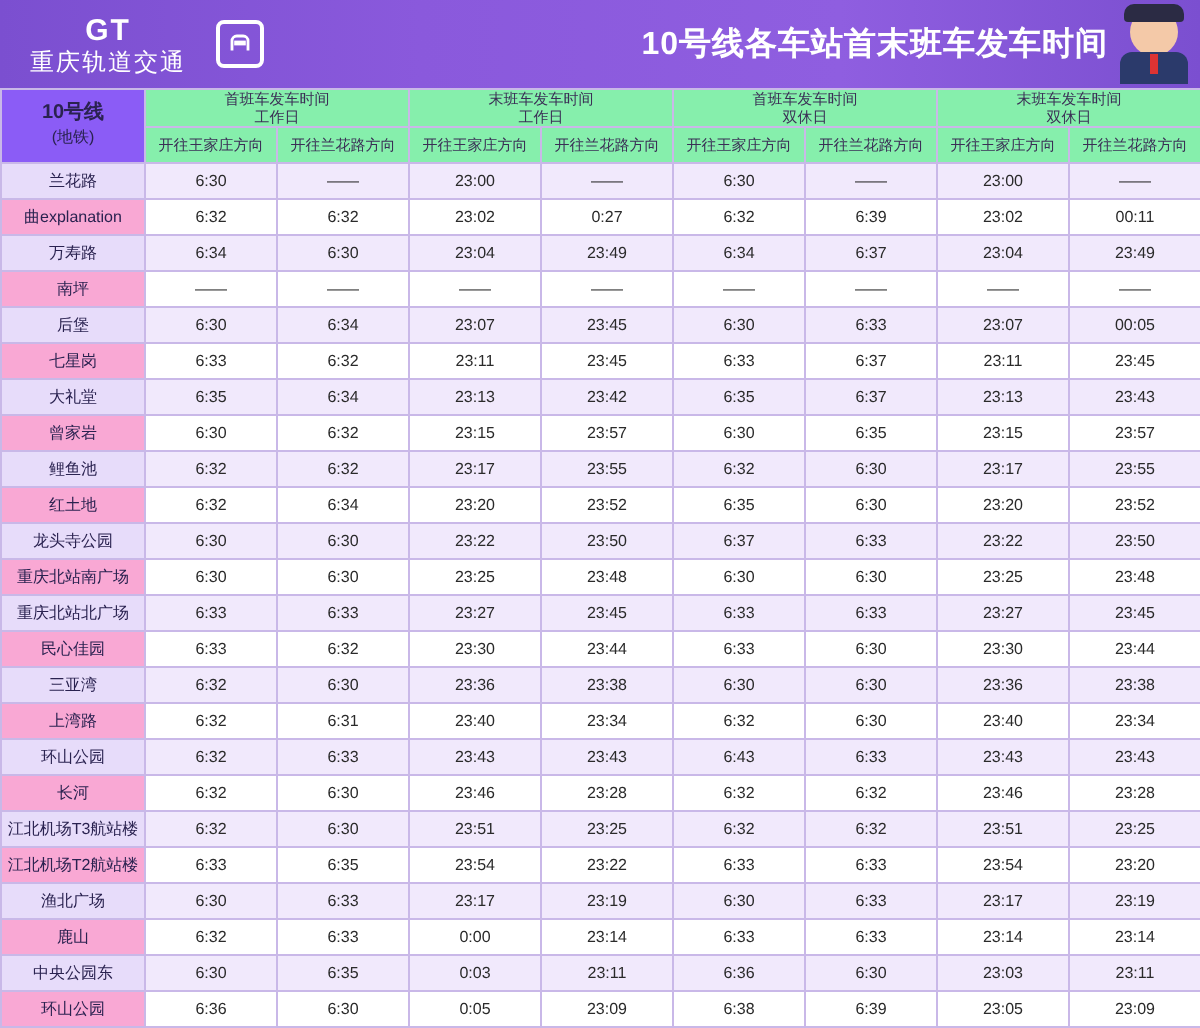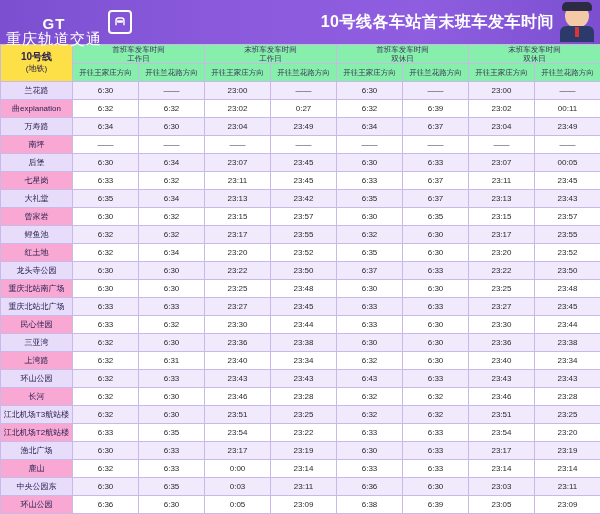--- a/index.html
+++ b/index.html
@@ -20,7 +20,7 @@
   }
   .logo{
     width:108px;height:44px;
-    display:flex;flex-direction:column;align-items:center;justify-content:flex-end;
+    display:flex;flex-direction:column;align-items:center;justify-content:center;
     color:#fff;flex:none;
   }
   .logo .mark{

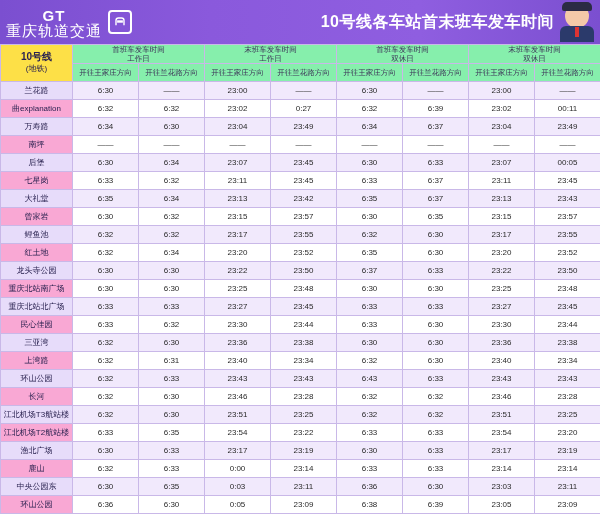--- a/index.html
+++ b/index.html
@@ -27,7 +27,7 @@
     font-size:15px;font-weight:bold;letter-spacing:1px;line-height:15px;
     font-family:"Liberation Sans",sans-serif;
   }
-  .logo .name{font-size:15px;letter-spacing:1px;margin-top:3px;line-height:10px;}
+  .logo .name{font-size:12px;letter-spacing:1px;margin-top:3px;line-height:10px;}
   .title-wrap{
     flex:1;display:flex;align-items:center;justify-content:space-between;gap:6px;
   }

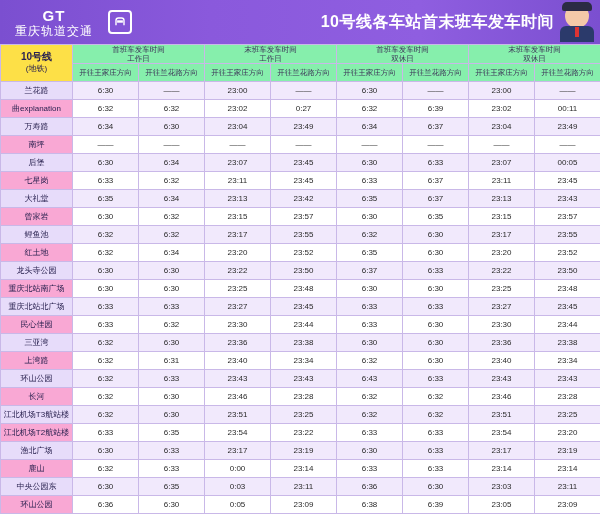--- a/index.html
+++ b/index.html
@@ -74,7 +74,7 @@
     background:#86efac;color:#3a2f55;font-weight:normal;font-size:7.5px;
   }
   th.station-head{
-    background:#fde047;color:#2a2250;font-weight:bold;font-size:10px;
+    background:#8b5cf6;color:#2a2250;font-weight:bold;font-size:10px;
     line-height:12px;
   }
   th.station-head .sub{font-size:8px;font-weight:normal;display:block;}

